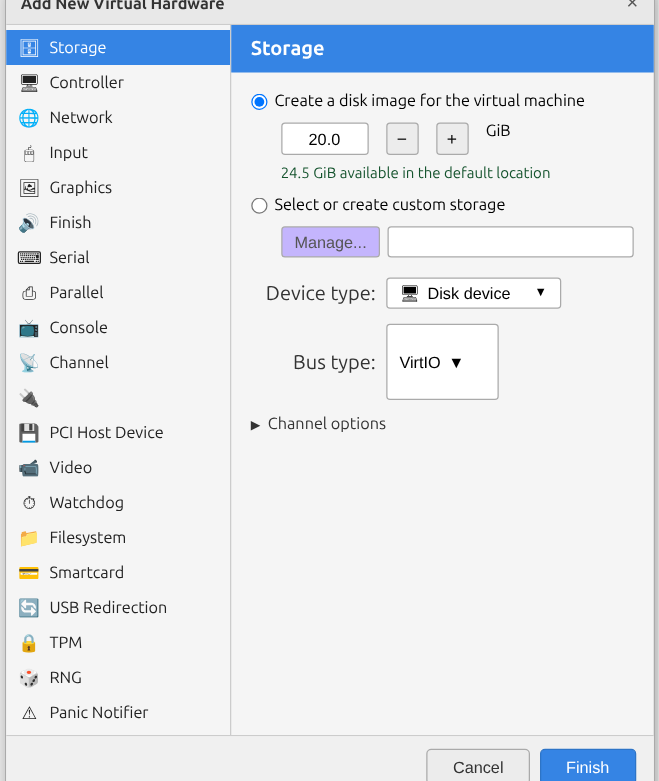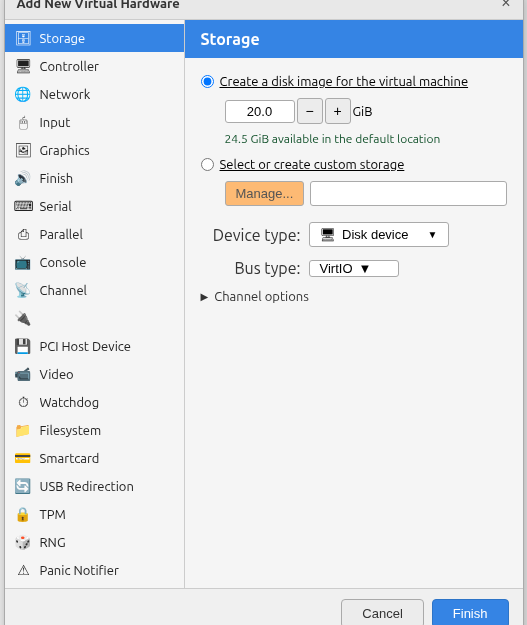--- a/index.html
+++ b/index.html
@@ -98,7 +98,6 @@
       align-items: center;
       gap: 6px;
       margin-bottom: 10px;
-      text-decoration: underline;
     }
     .radio-row input[type="radio"] {
       margin: 0;

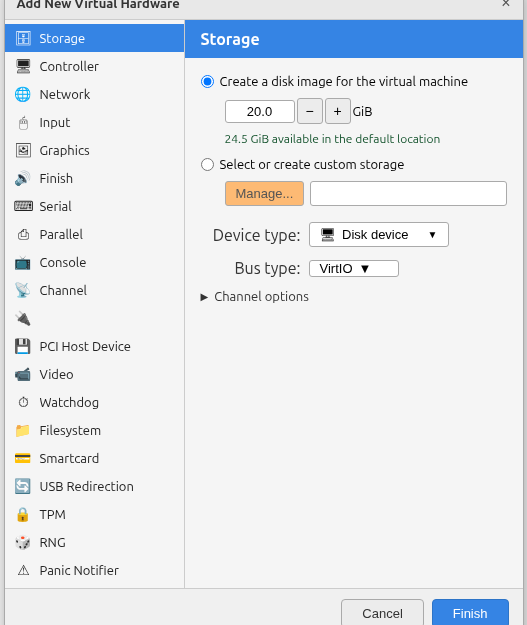--- a/index.html
+++ b/index.html
@@ -104,8 +104,7 @@
     }
     .disk-size-row {
       display: flex;
-      align-items: center;
-      gap: 2px;
+      gap: 14px;
       margin-left: 24px;
       margin-bottom: 8px;
     }

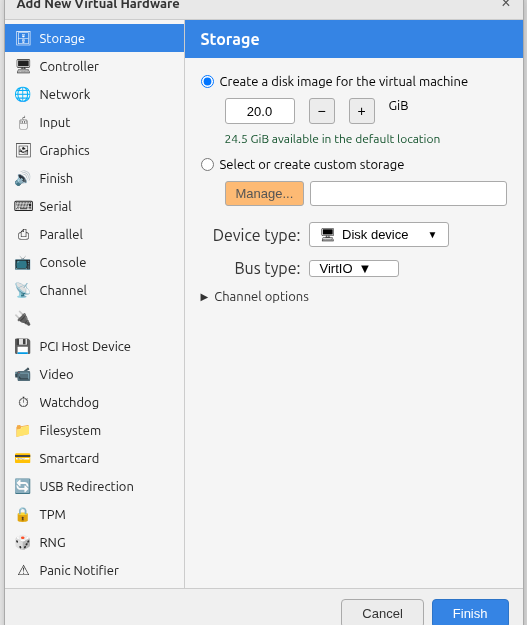--- a/index.html
+++ b/index.html
@@ -144,7 +144,7 @@
     .manage-btn {
       padding: 4px 10px;
       border: 1px solid #aaa;
-      background: #fdba74;
+      background: #c4b5fd;
       border-radius: 3px;
       cursor: pointer;
       font-size: 13px;

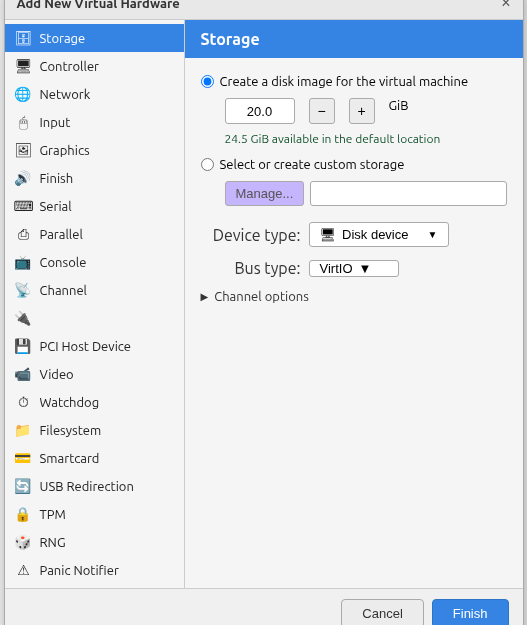--- a/index.html
+++ b/index.html
@@ -190,7 +190,7 @@
       border: 1px solid #aaa;
       border-radius: 3px;
       background: white;
-      padding: 0 10px;
+      padding: 22px 10px;
       cursor: pointer;
       font-size: 13px;
       min-width: 90px;

